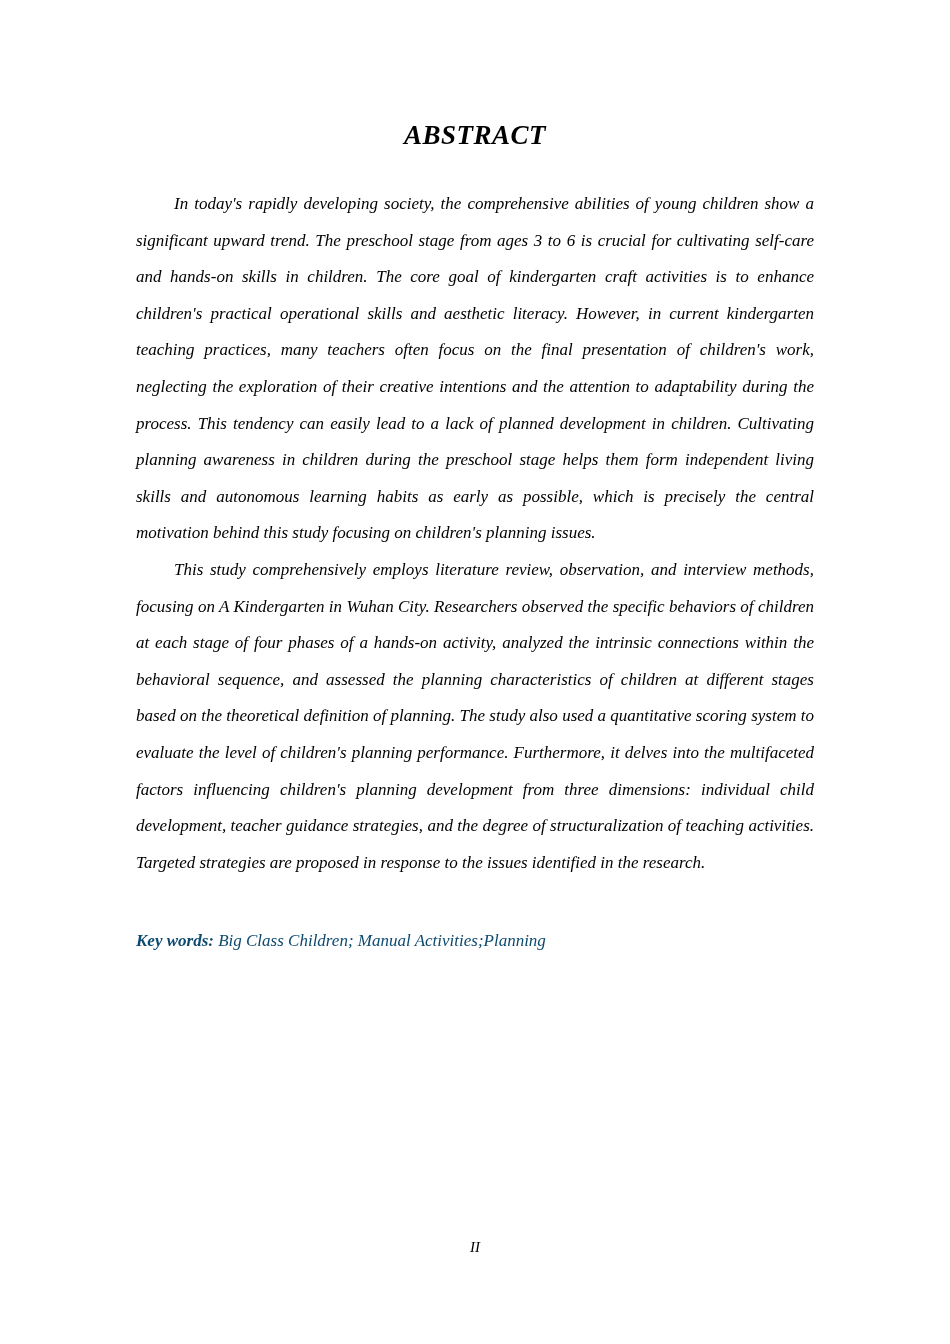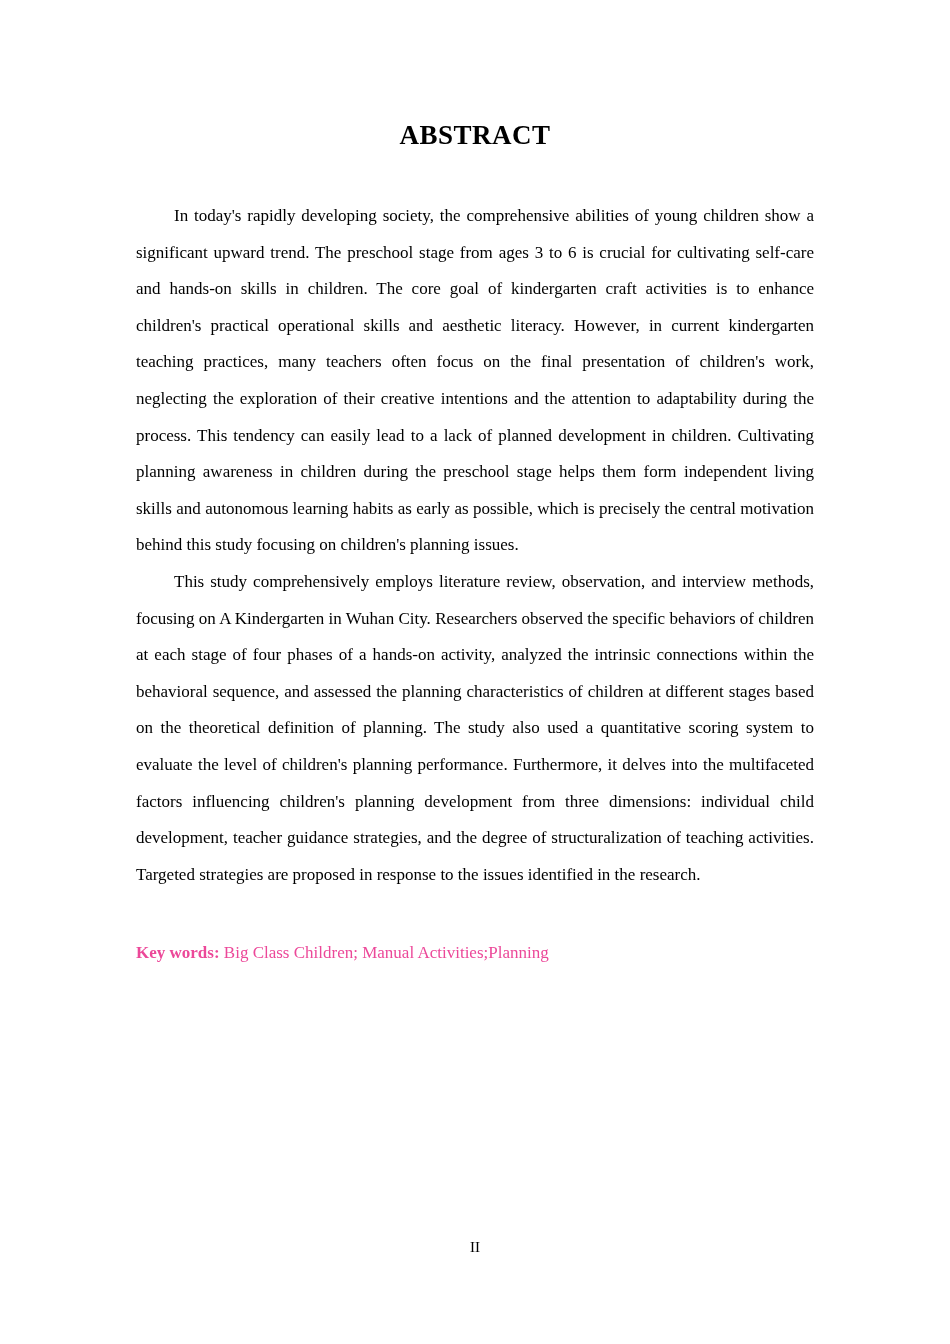--- a/index.html
+++ b/index.html
@@ -2,7 +2,7 @@
 <html><head>
 <meta charset="utf-8">
 <style>
-  * { margin: 0; padding: 0; box-sizing: border-box; }
+  * { margin: 0; padding: 0; box-sizing: border-box; font-style: italic; }
   html, body {
     background: #ffffff;
   }

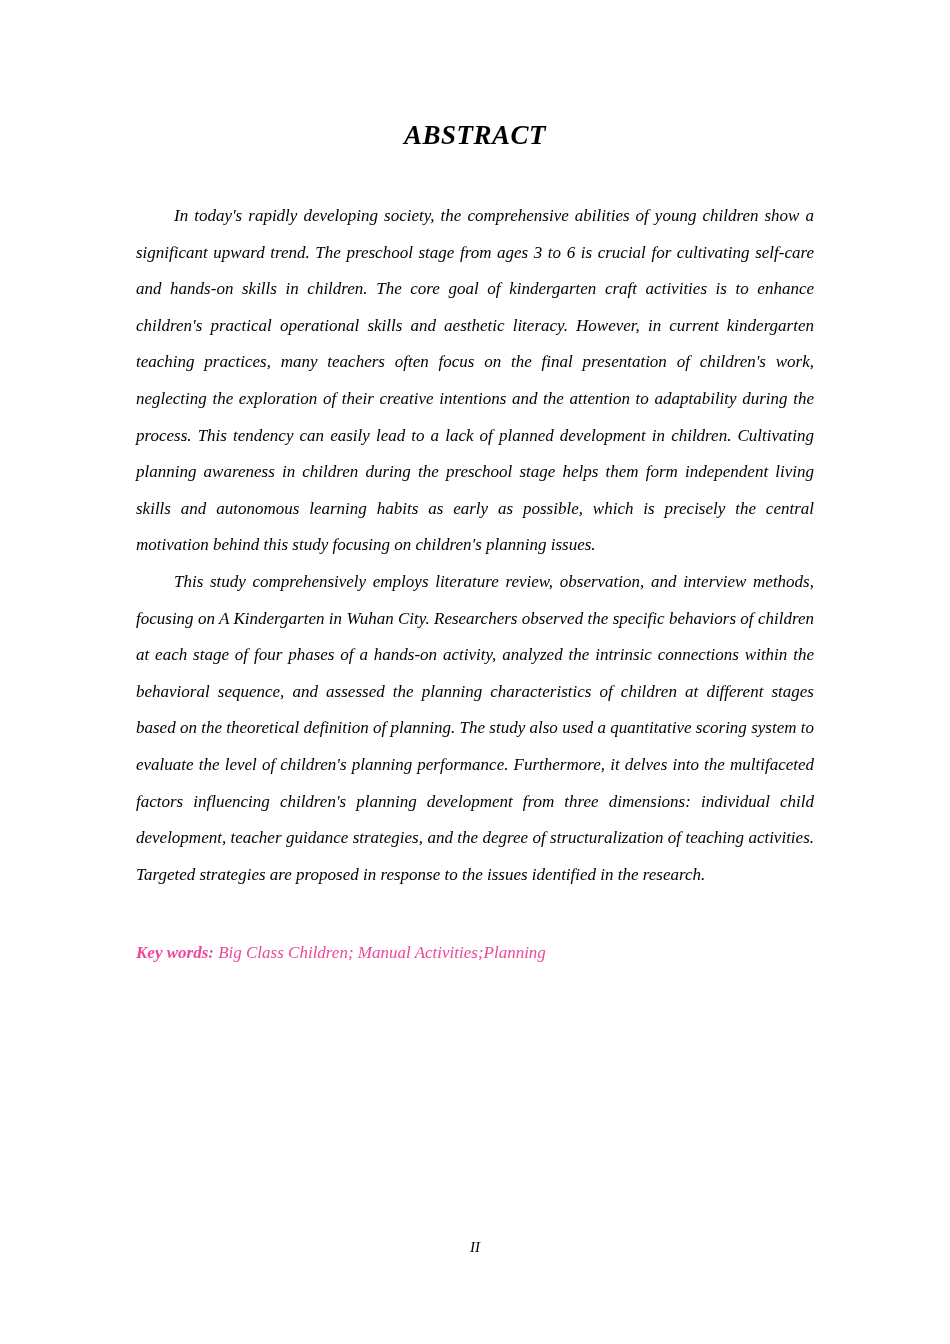--- a/index.html
+++ b/index.html
@@ -32,7 +32,7 @@
     color: #000000;
   }
   .body-text {
-    margin-top: 46px;
+    margin-top: 34px;
   }
   .para {
     font-size: 17px;

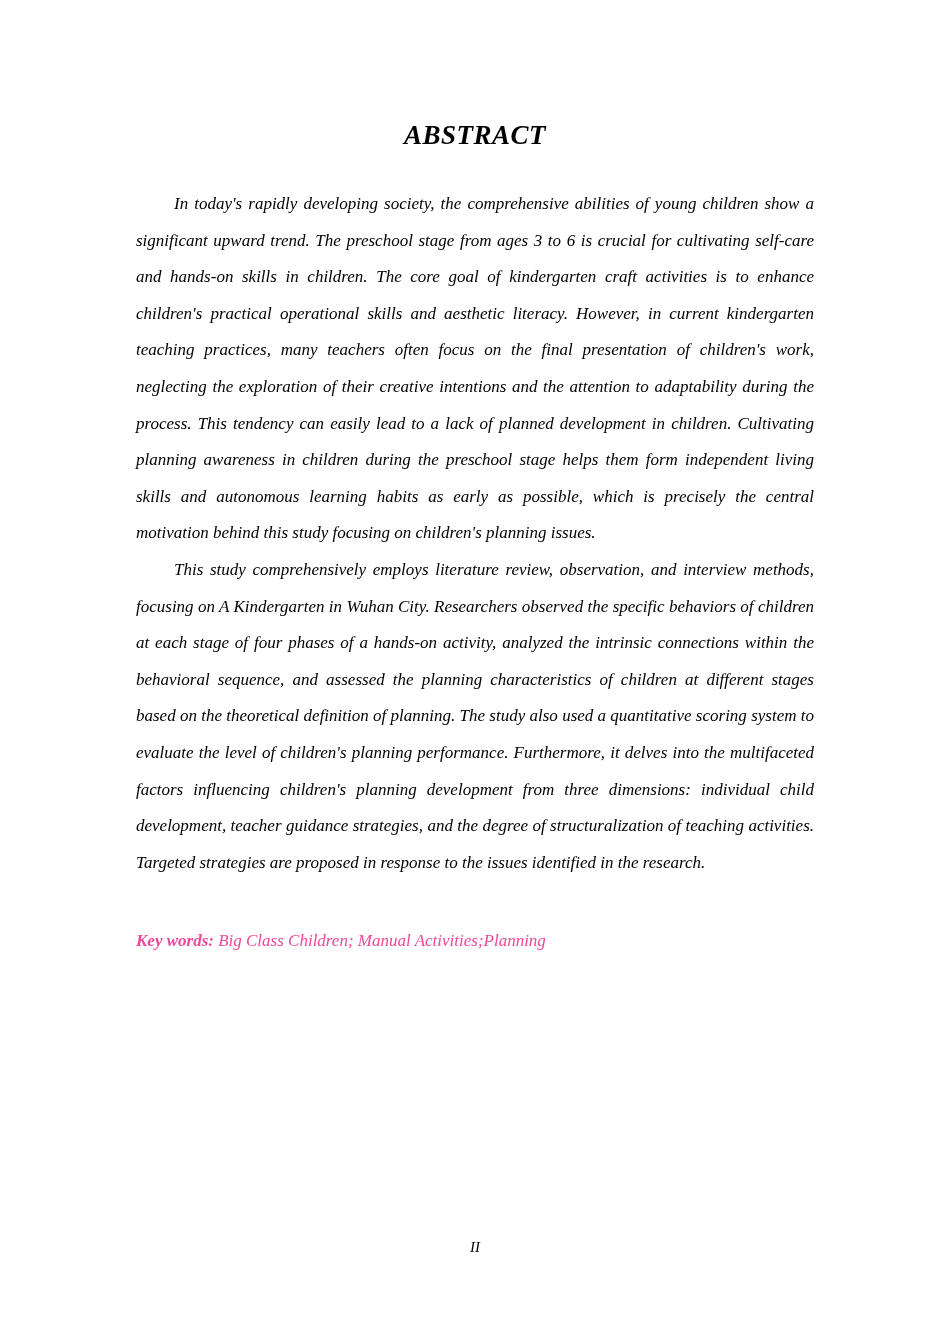--- a/index.html
+++ b/index.html
@@ -47,7 +47,7 @@
     font-size: 17px;
     line-height: 36.6px;
     text-align: left;
-    color: #ec4899;
+    color: #0c4a6e;
   }
   .keywords .kw-label {
     font-weight: bold;

